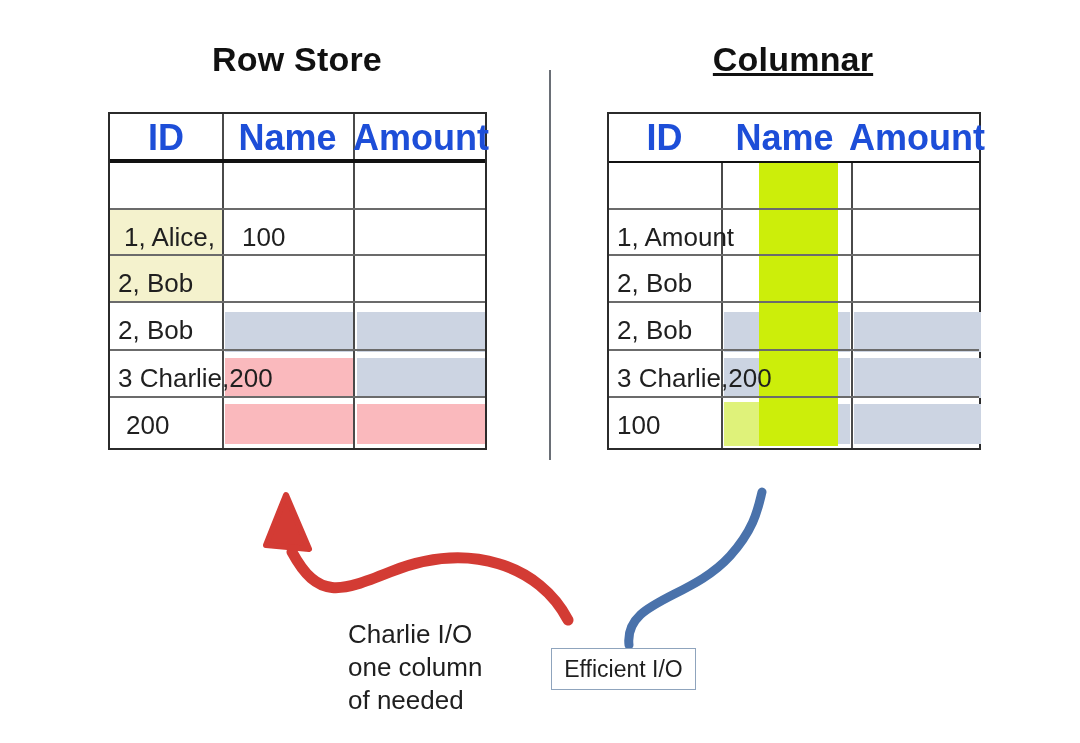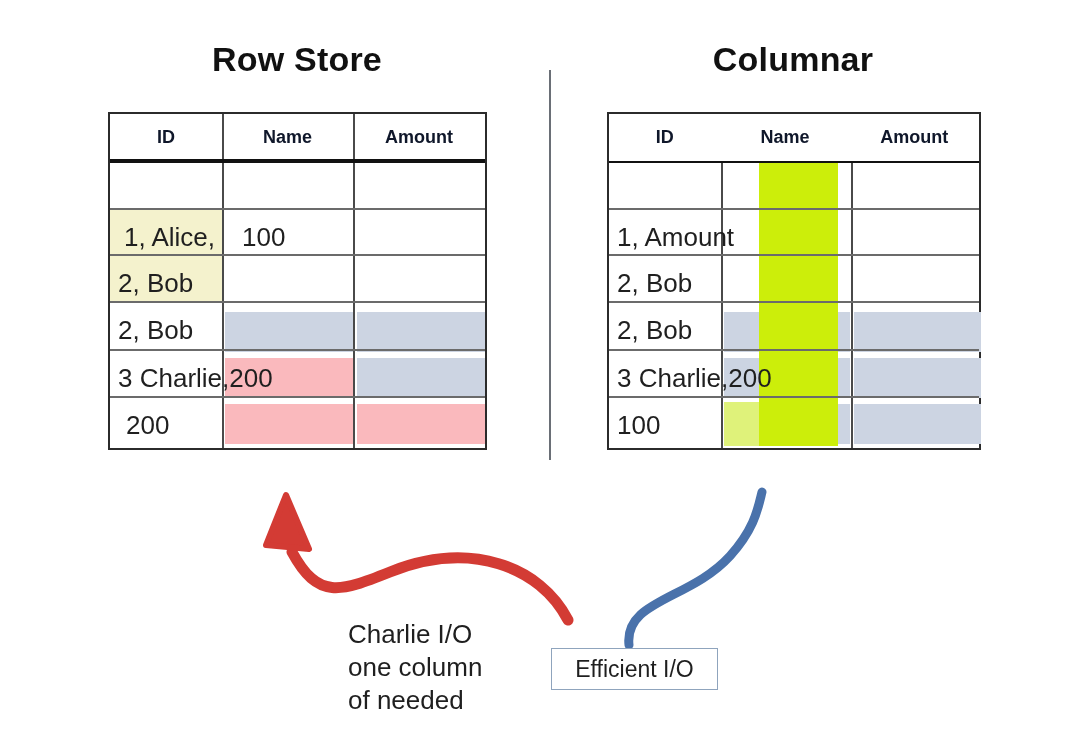--- a/index.html
+++ b/index.html
@@ -32,7 +32,7 @@
     transform: translateX(-50%);
   }
   #title-row-store { left: 297px; top: 40px; }
-  #title-columnar  { left: 793px; top: 40px; }
+  #title-columnar  { left: 793px; top: 40px; text-decoration: underline; }
 
   
   .divider {

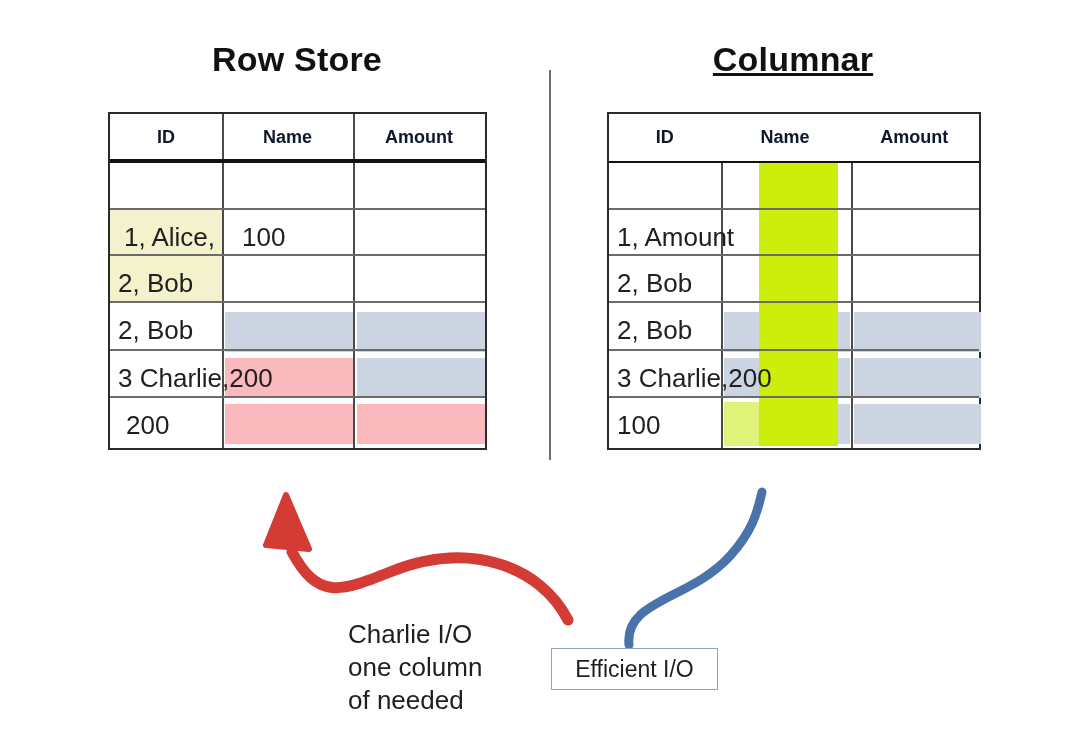--- a/index.html
+++ b/index.html
@@ -91,10 +91,10 @@
     align-items: center;
   }
   .th {
-    font-size: 18px;
+    font-size: 36px;
     font-weight: bold;
     text-align: center;
-    color: #0f172a;
+    color: #1d4ed8;
     box-sizing: border-box;
     white-space: nowrap;
   }

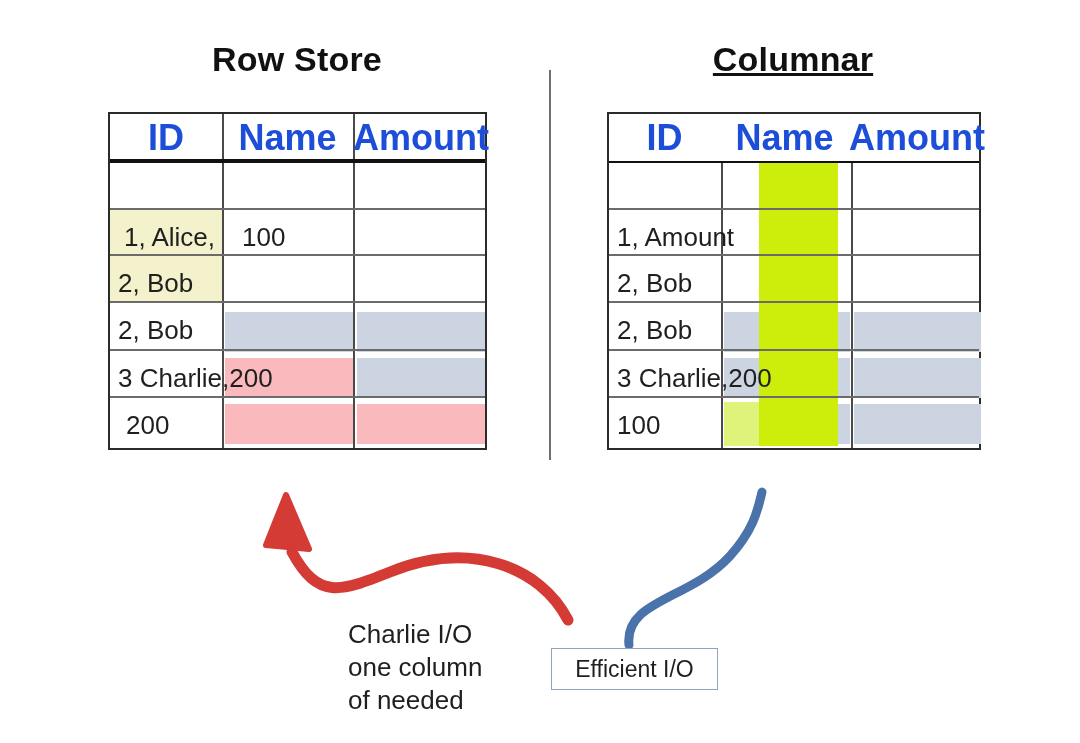--- a/index.html
+++ b/index.html
@@ -130,7 +130,7 @@
     position: absolute;
     left: 551px;
     top: 648px;
-    width: 167px;
+    width: 145px;
     height: 42px;
     border: 1.5px solid #8fa4bd;
     background: #ffffff;

